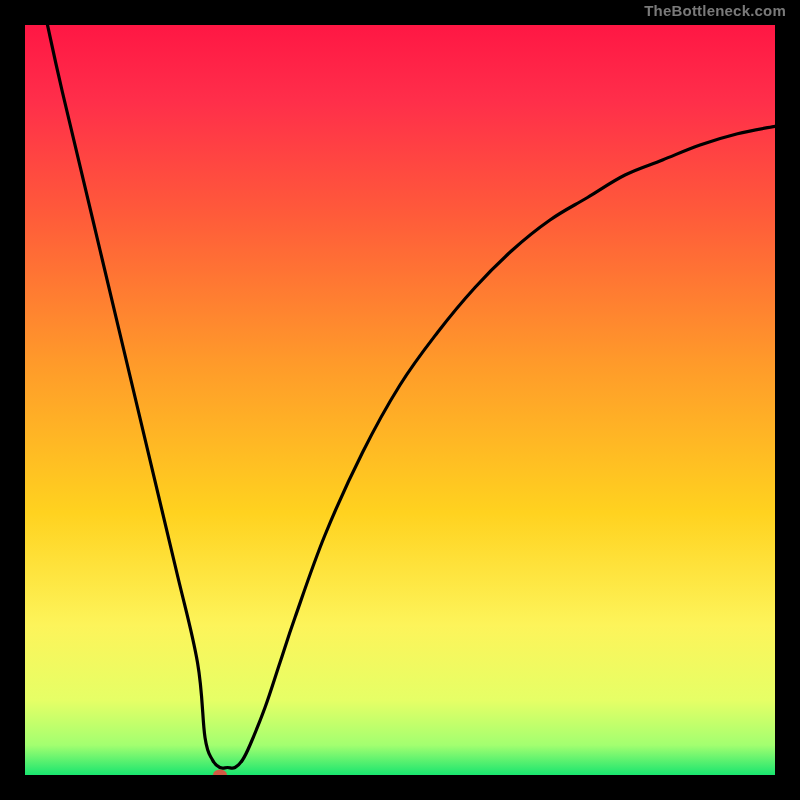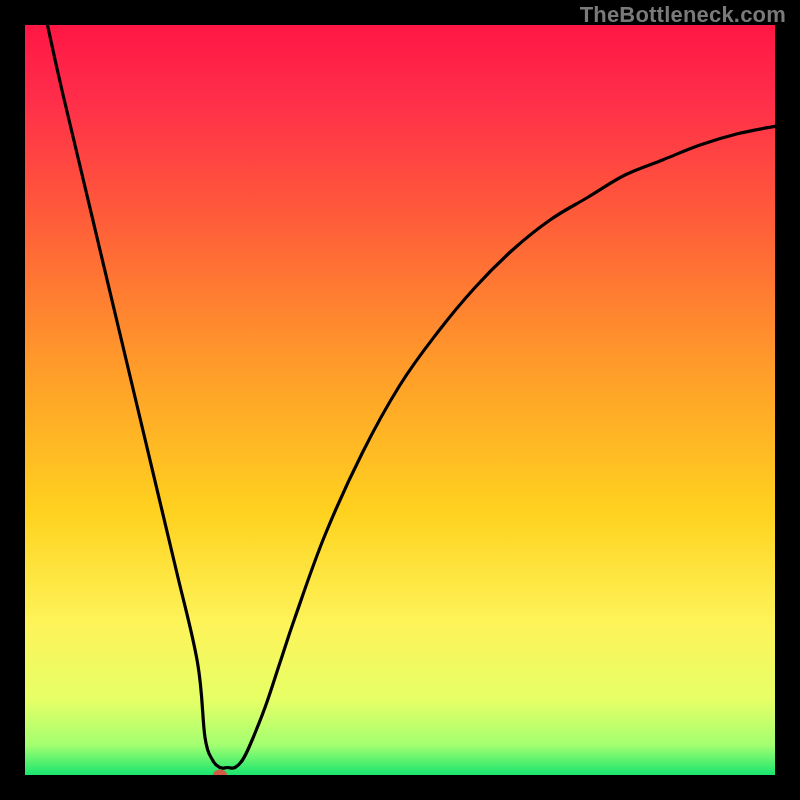--- a/index.html
+++ b/index.html
@@ -20,7 +20,7 @@
     position: absolute;
     top: 2px;
     right: 14px;
-    font-size: 22px;
+    font-size: 15px;
     font-weight: 600;
     color: #7a7a7a;
     letter-spacing: 0.2px;

